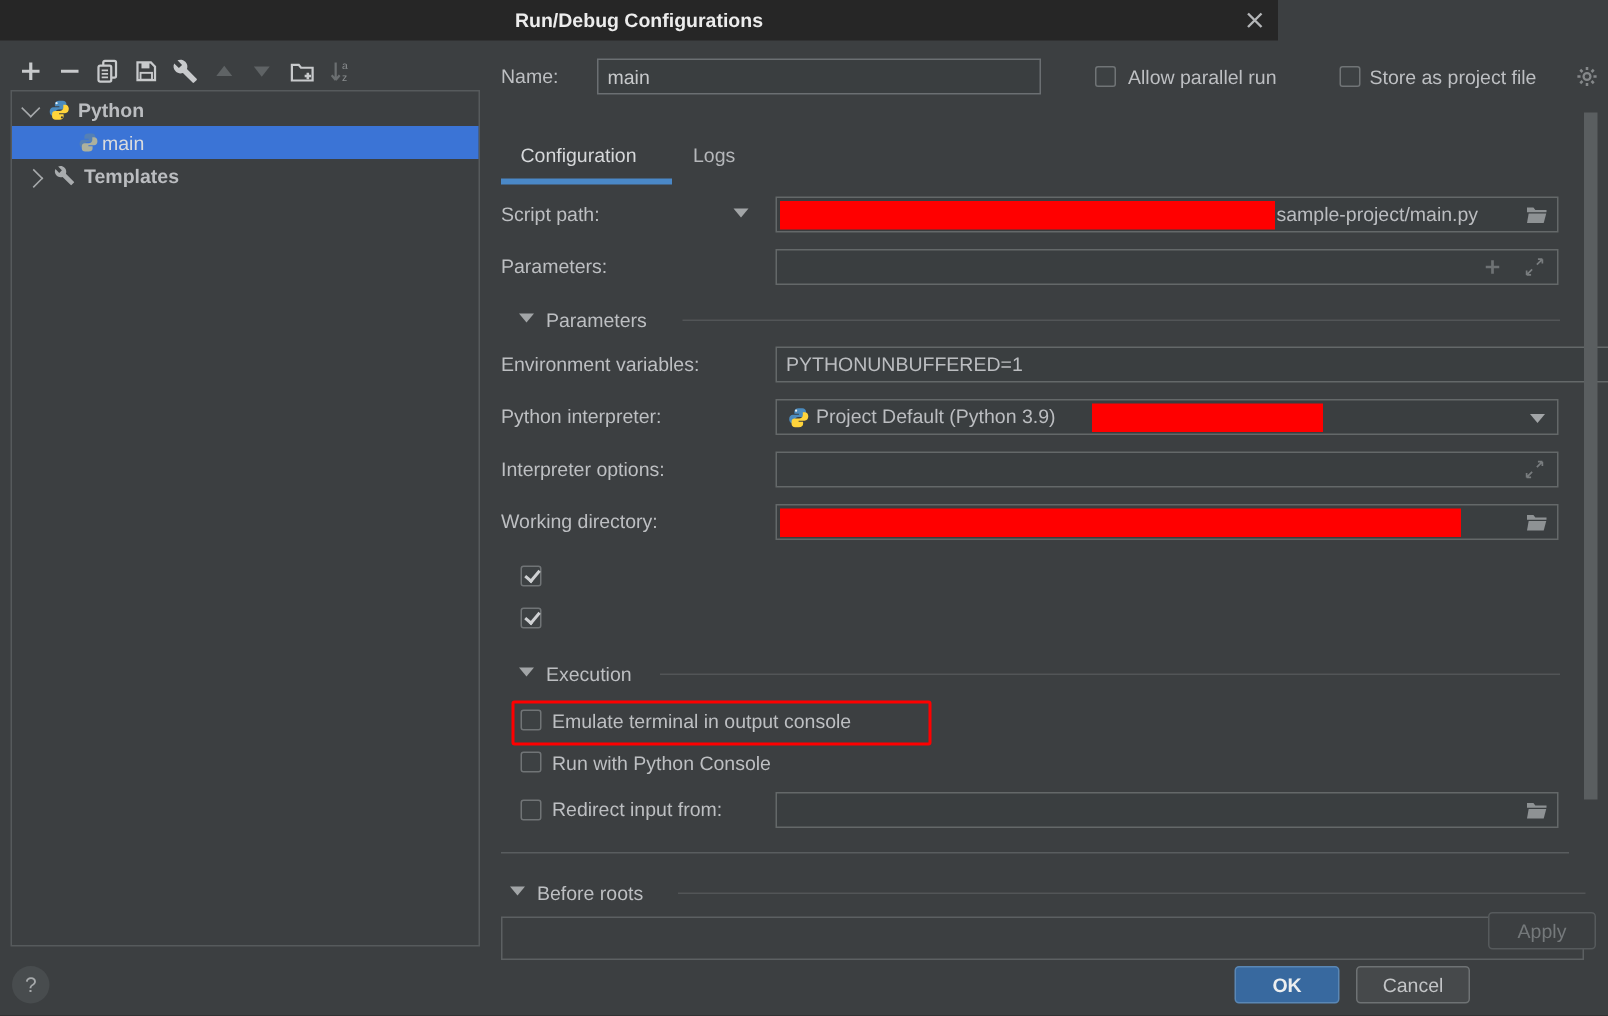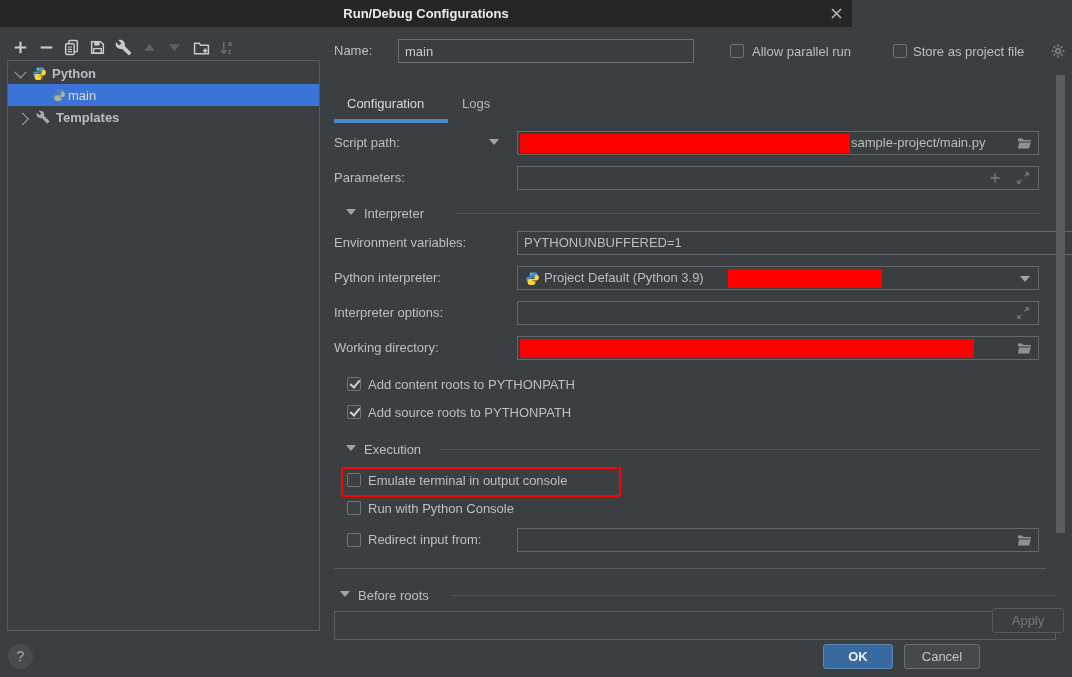--- a/index.html
+++ b/index.html
@@ -197,7 +197,7 @@
   </div>
 
   <span class="abs caret-down" style="left:346px;top:209px"></span>
-  <span class="label" style="left:364px;top:206px">Interpreter</span>
+  <span class="label" style="left:364px;top:206px">Parameters</span>
   <div class="hrule" style="left:455px;top:213px;width:585px"></div>
 
   <span class="label" style="left:334px;top:235px">Environment variables:</span>

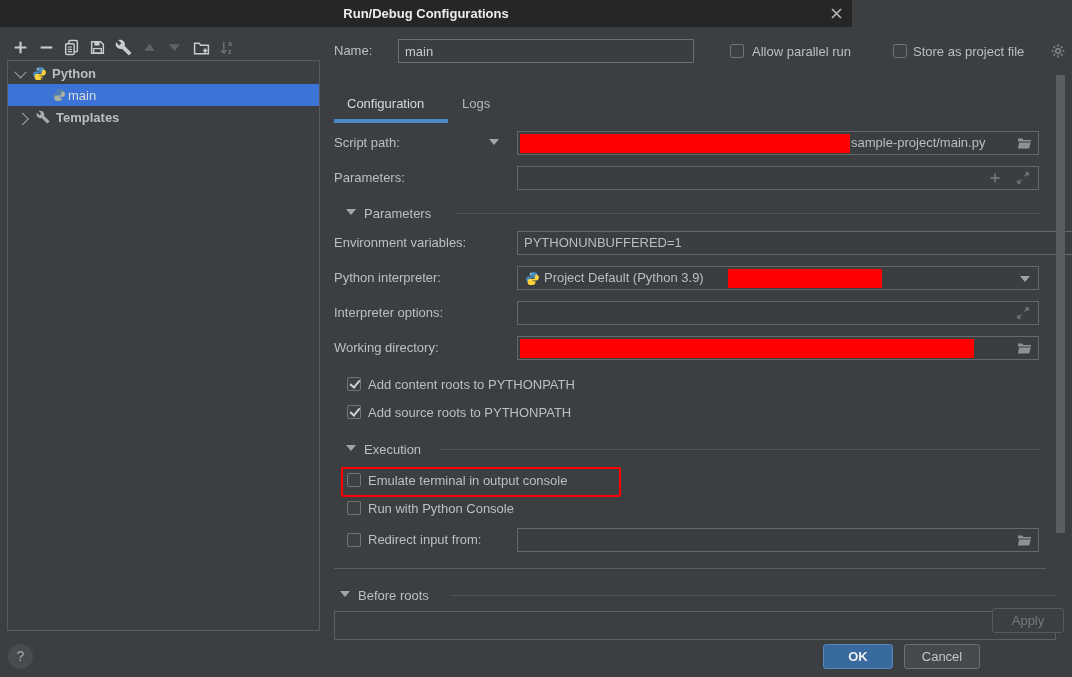--- a/index.html
+++ b/index.html
@@ -248,7 +248,6 @@
   </div>
 
   <span class="checkbox checked" style="left:347px;top:377px"></span>
-  <span class="label" style="left:368px;top:377px">Add content roots to PYTHONPATH</span>
   <span class="checkbox checked" style="left:347px;top:405px"></span>
   <span class="label" style="left:368px;top:405px">Add source roots to PYTHONPATH</span>
 

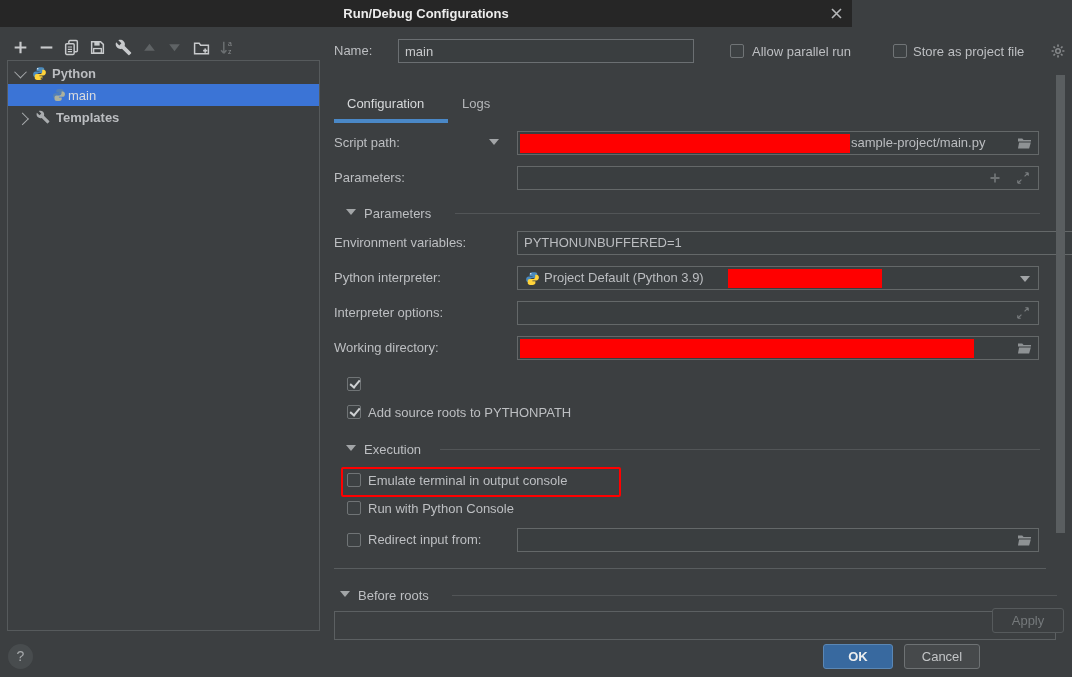--- a/index.html
+++ b/index.html
@@ -249,7 +249,6 @@
 
   <span class="checkbox checked" style="left:347px;top:377px"></span>
   <span class="checkbox checked" style="left:347px;top:405px"></span>
-  <span class="label" style="left:368px;top:405px">Add source roots to PYTHONPATH</span>
 
   <span class="abs caret-down" style="left:346px;top:445px"></span>
   <span class="label" style="left:364px;top:442px">Execution</span>

